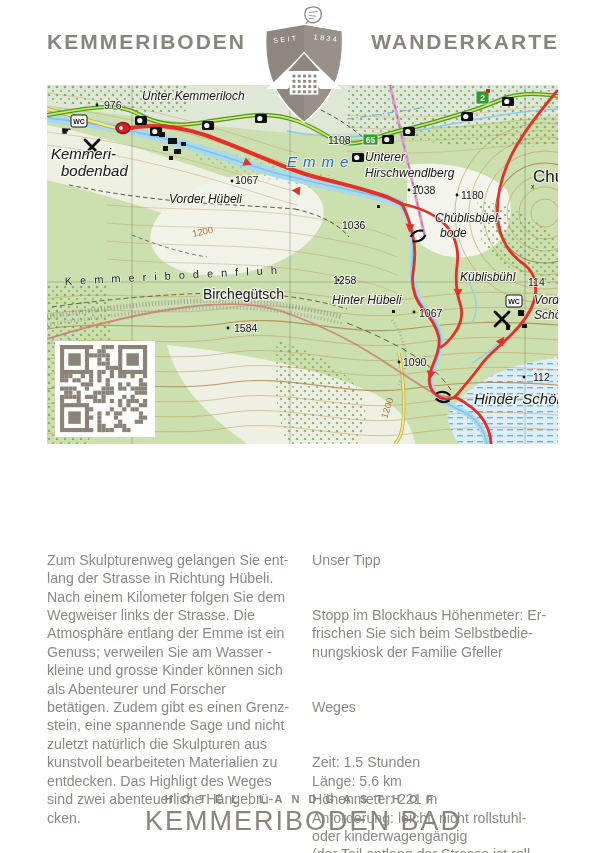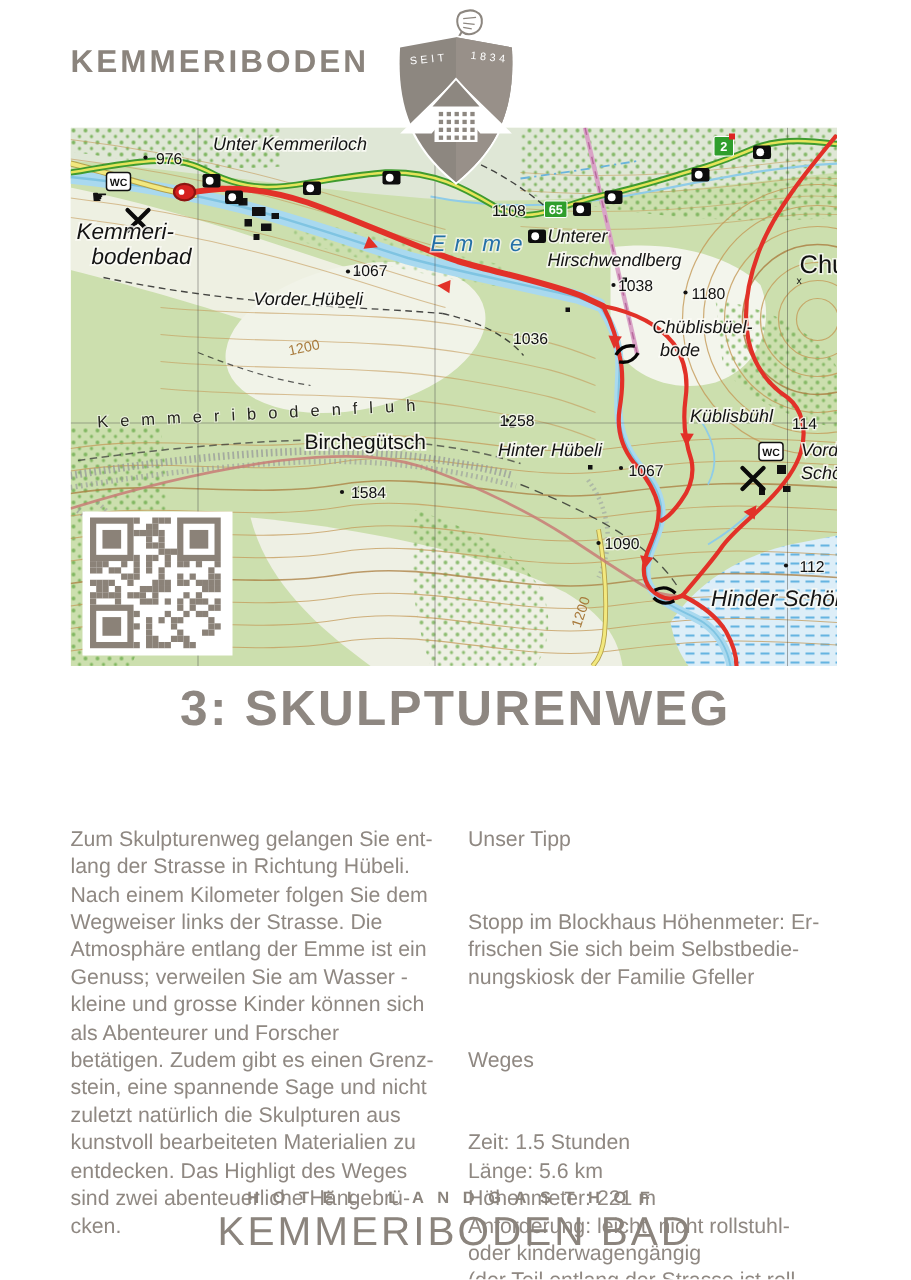--- a/index.html
+++ b/index.html
@@ -46,6 +46,7 @@
 <div class="page">
 
   <div class="brand brand-left">KEMMERIBODEN</div>
+  <div class="brand brand-right">WANDERKARTE</div>
 
   <div class="logo">
     <svg viewBox="0 0 90 128" width="86" height="124">

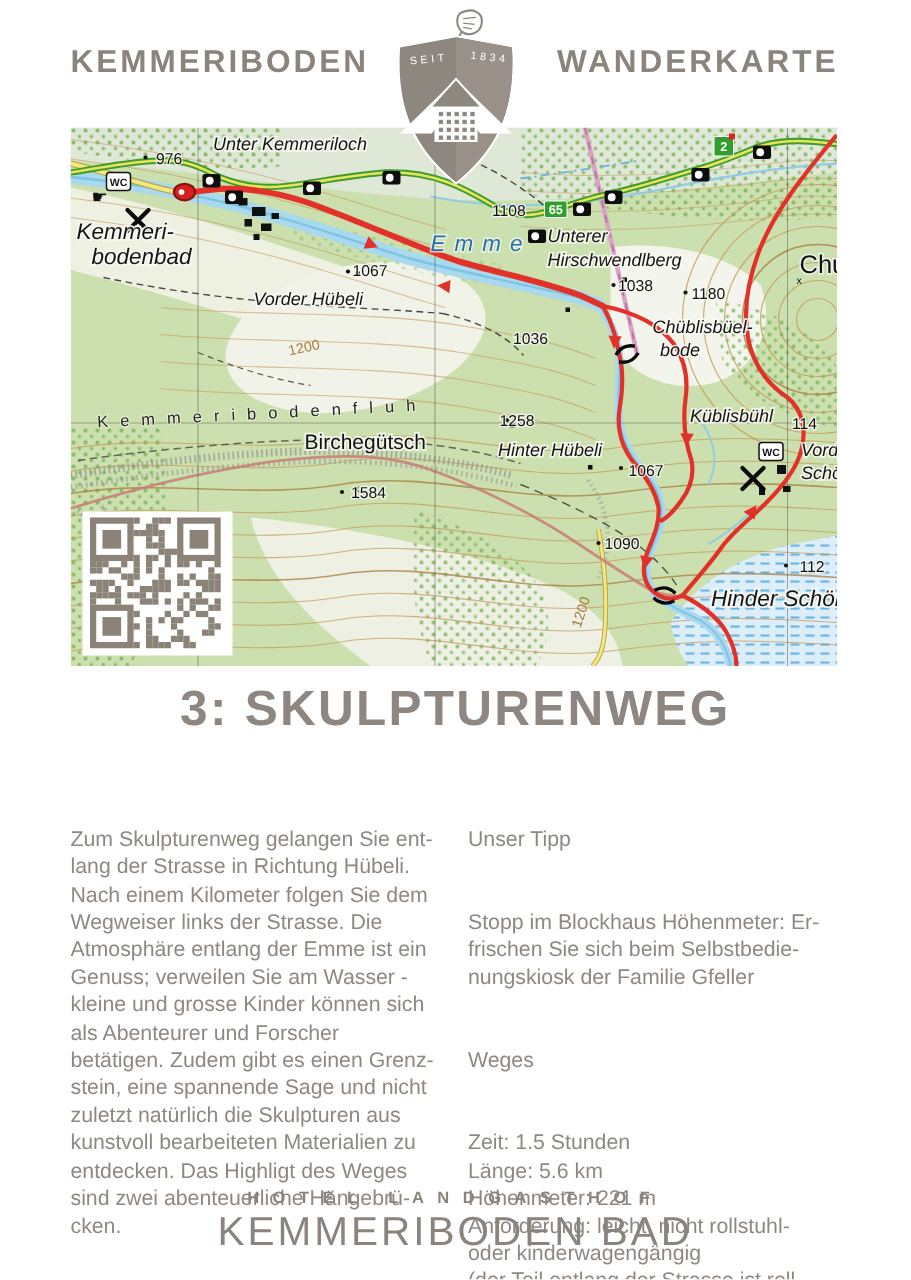--- a/index.html
+++ b/index.html
@@ -489,7 +489,6 @@
     </svg>
   </div>
 
-  <div class="page-title">3: SKULPTURENWEG</div>
 
   <div class="col col-left">
     <p>Zum Skulpturenweg gelangen Sie ent-

